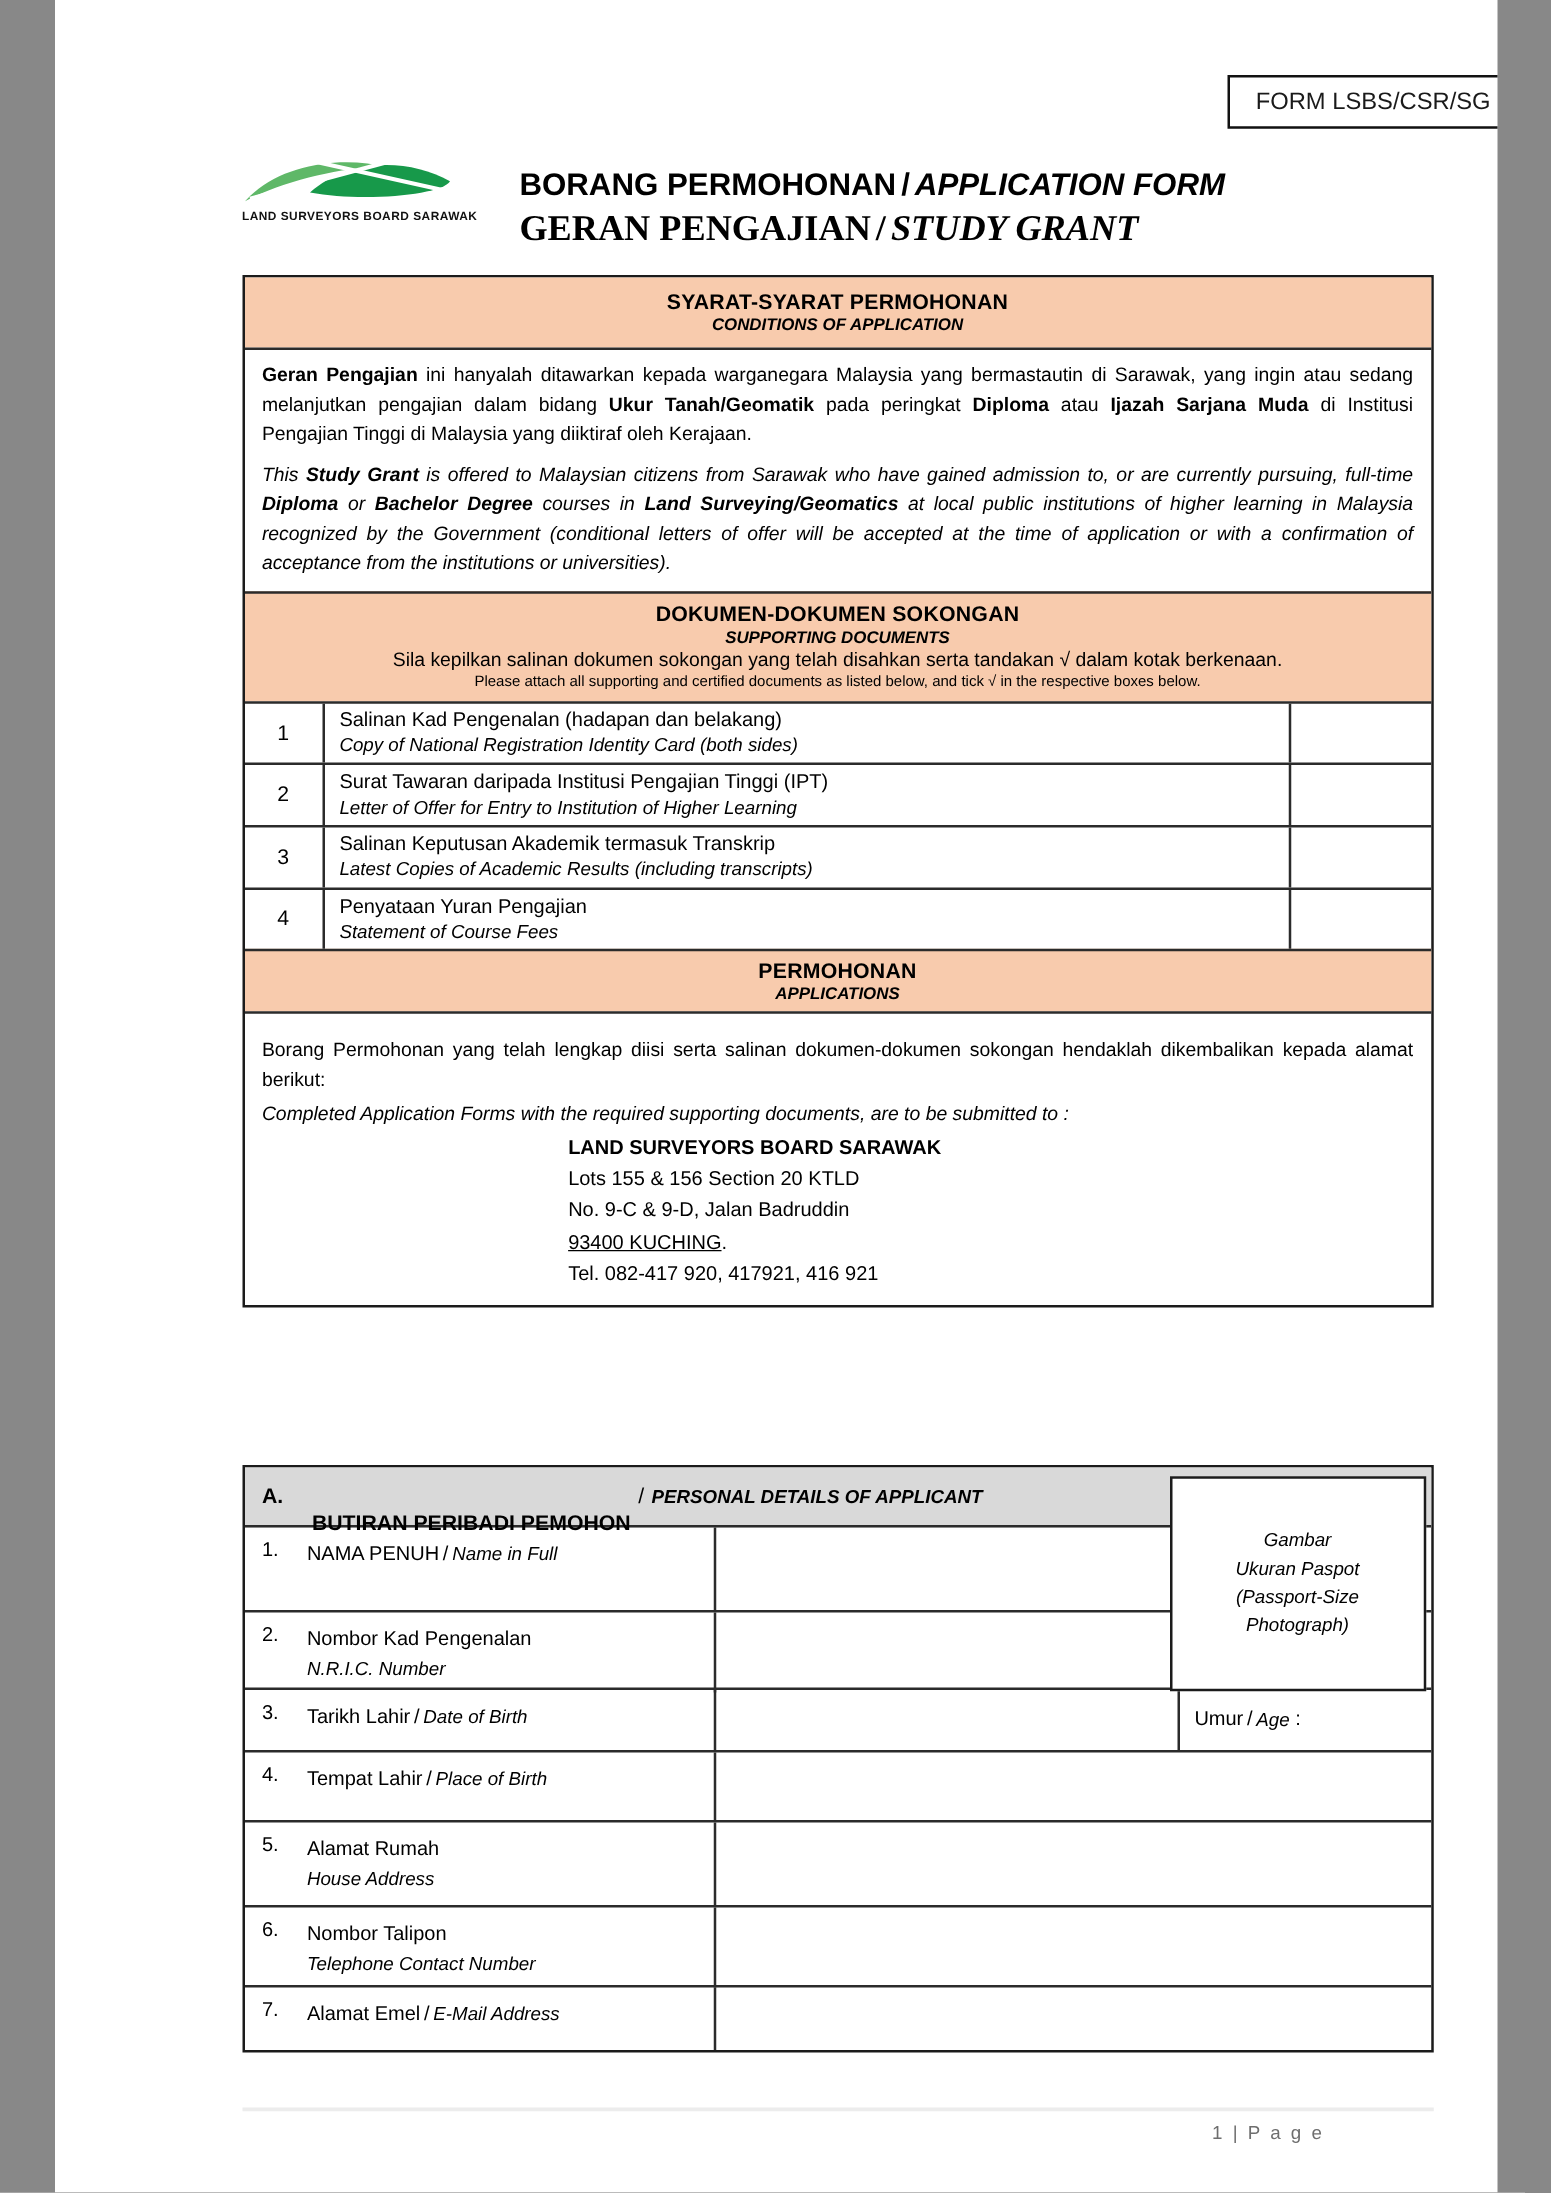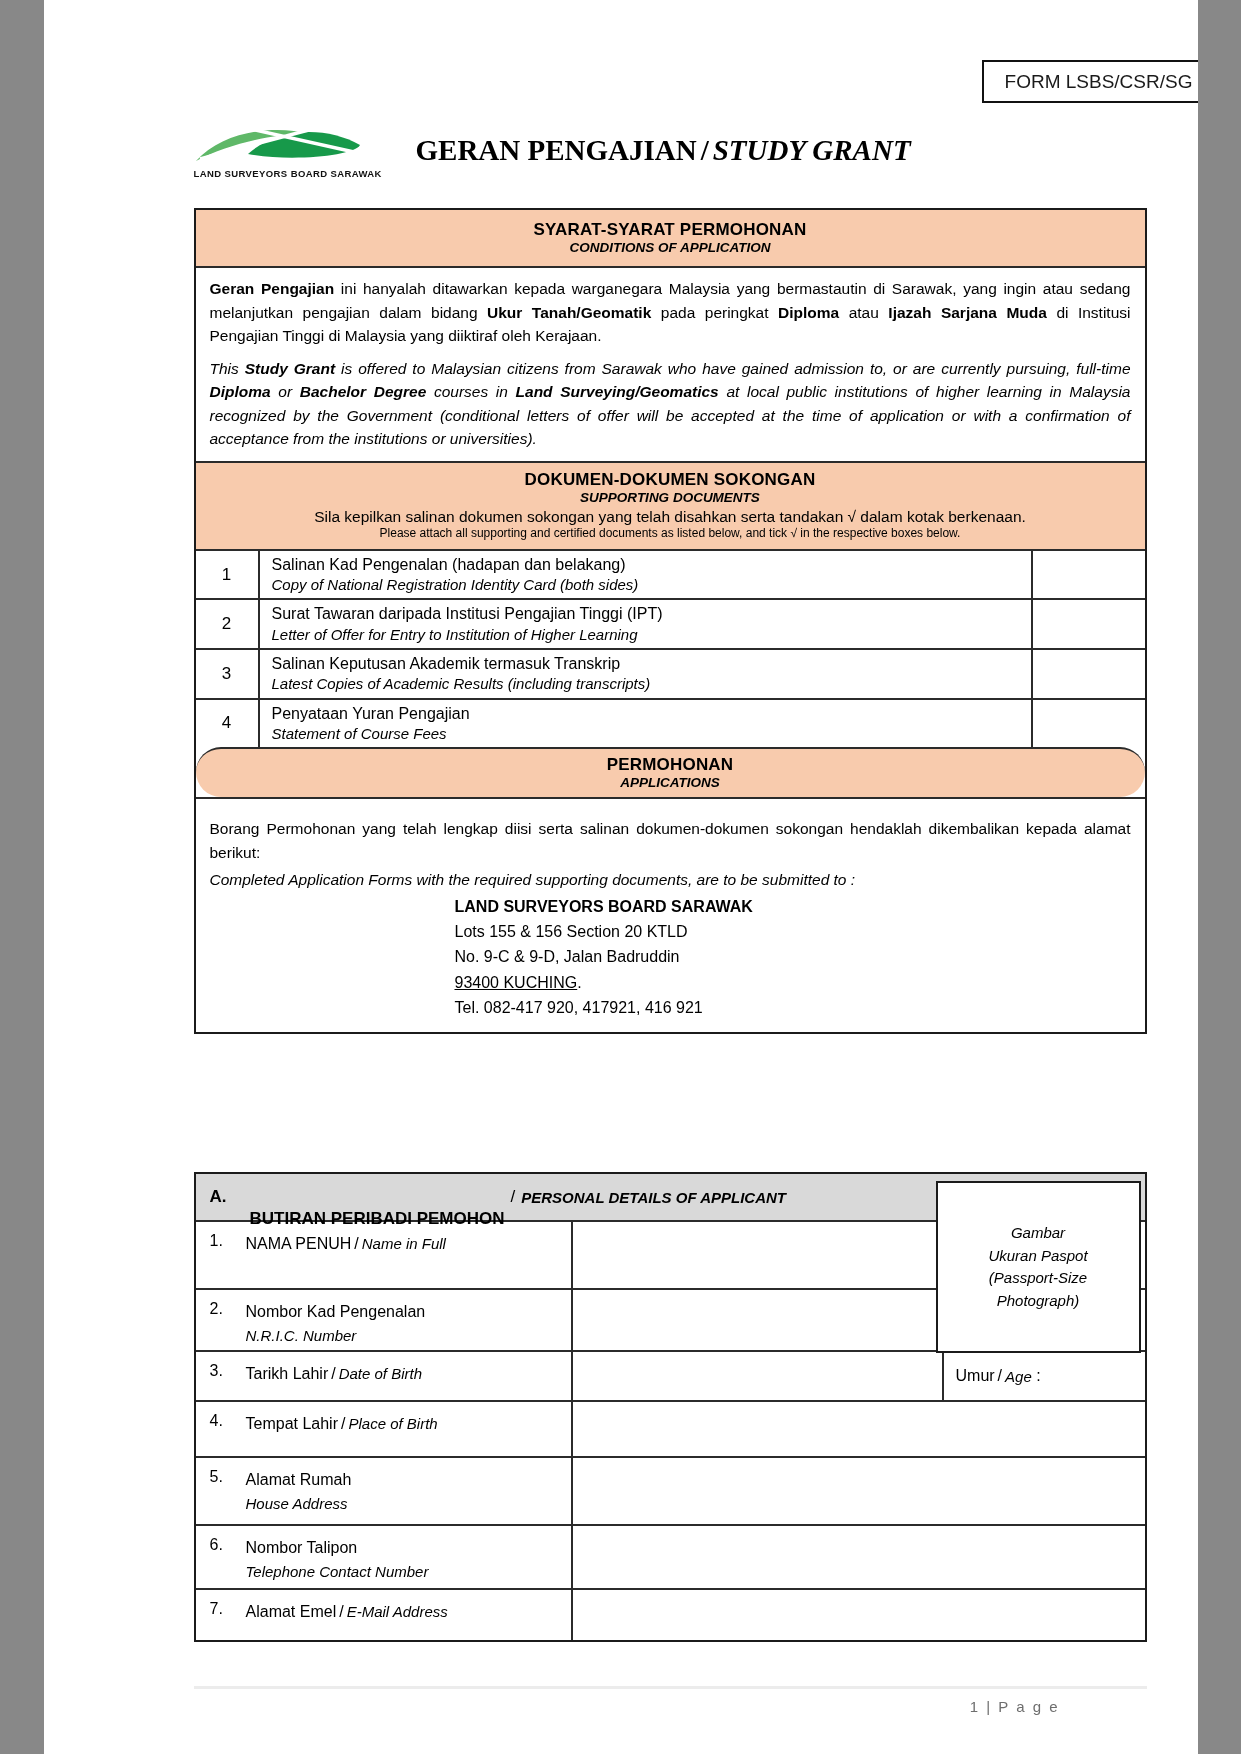--- a/index.html
+++ b/index.html
@@ -122,6 +122,9 @@
   </div>
 
   <div class="title-block">
+    <div class="title-l1">
+      <span>BORANG PERMOHONAN</span><span class="title-sep">/</span><span class="i">APPLICATION FORM</span>
+    </div>
     <div class="title-l2">
       <span>GERAN PENGAJIAN</span><span class="title-sep">/</span><span class="i">STUDY GRANT</span>
     </div>

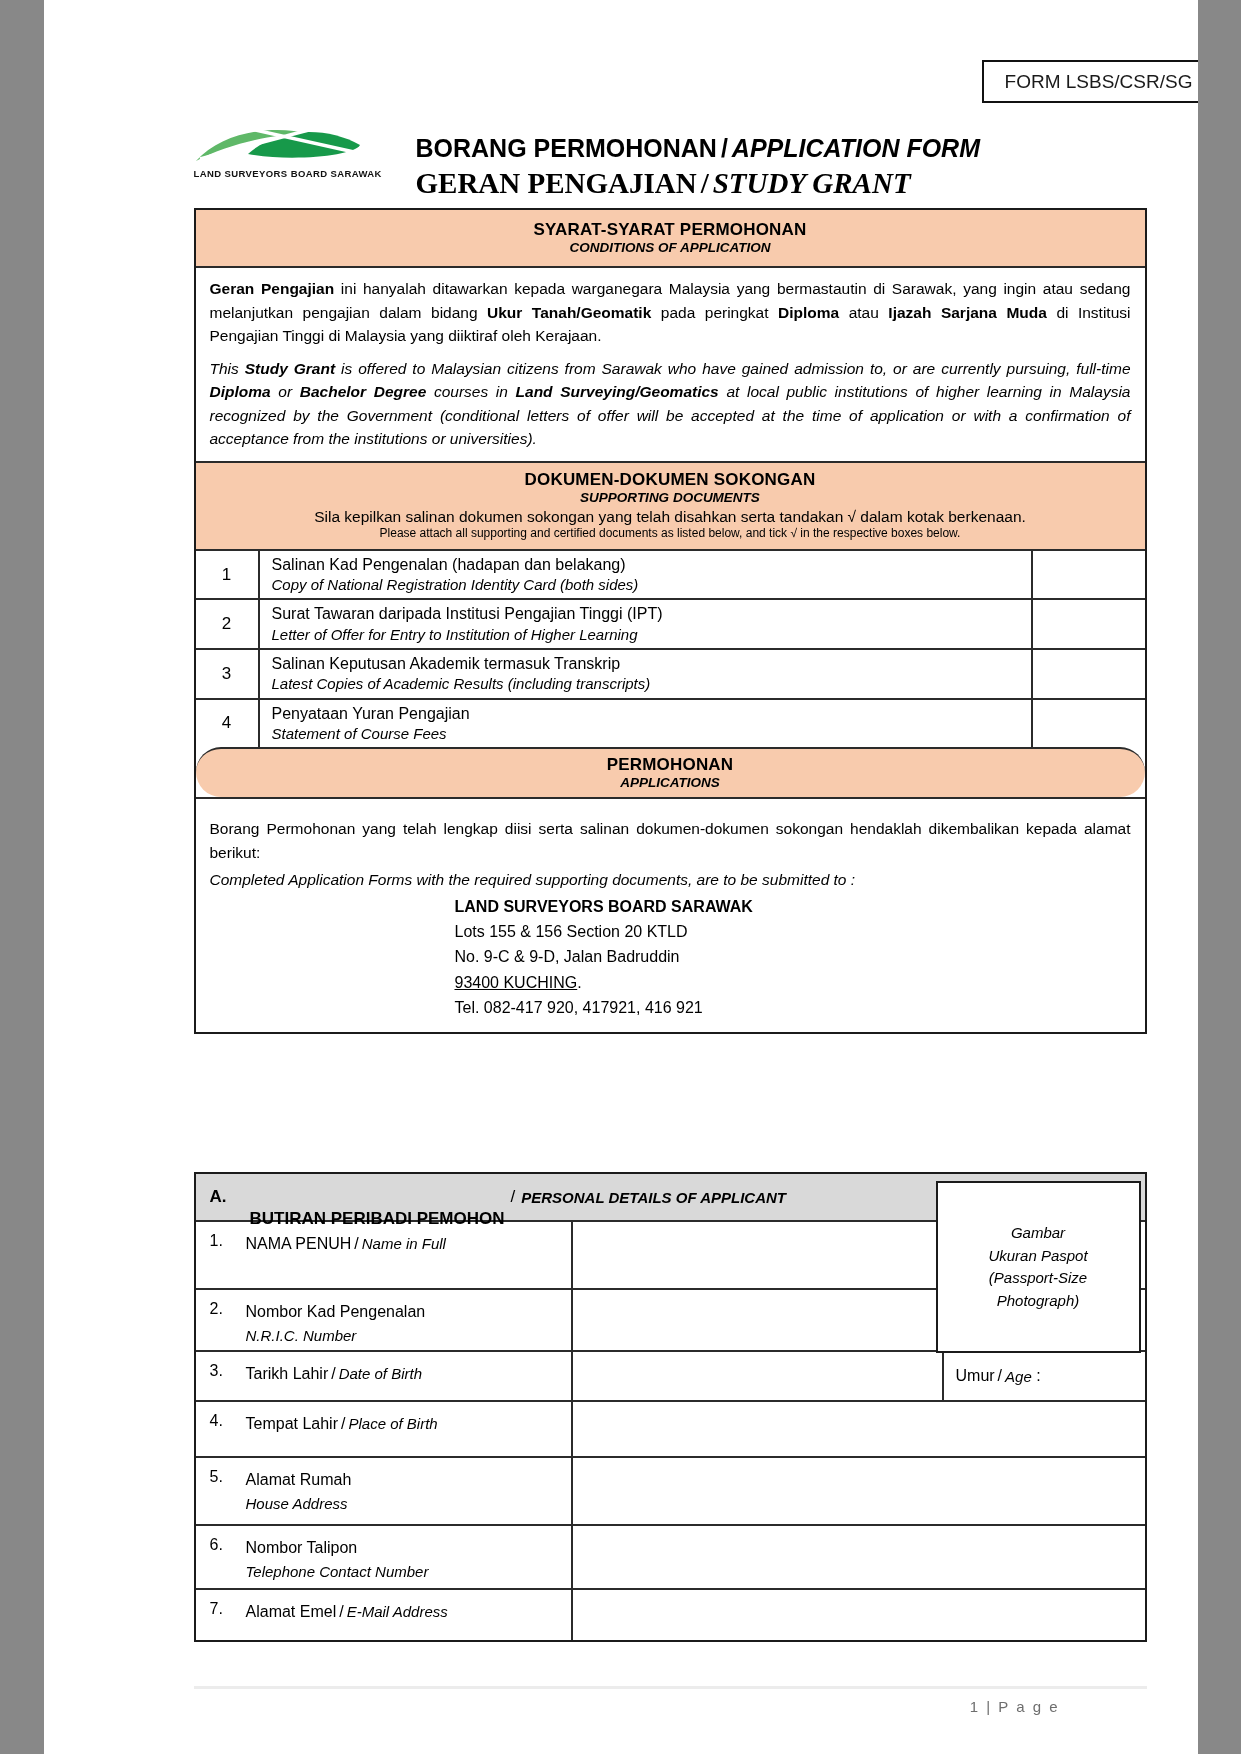--- a/index.html
+++ b/index.html
@@ -34,7 +34,7 @@
 
   
   .main-box {
-    position:absolute; left:150px; top:208px; width:953px;
+    position:absolute; left:150px; top:220px; width:953px;
     border:2px solid #1b1b1b;
   }
   .peach { background:#F8CBAD; text-align:center; }

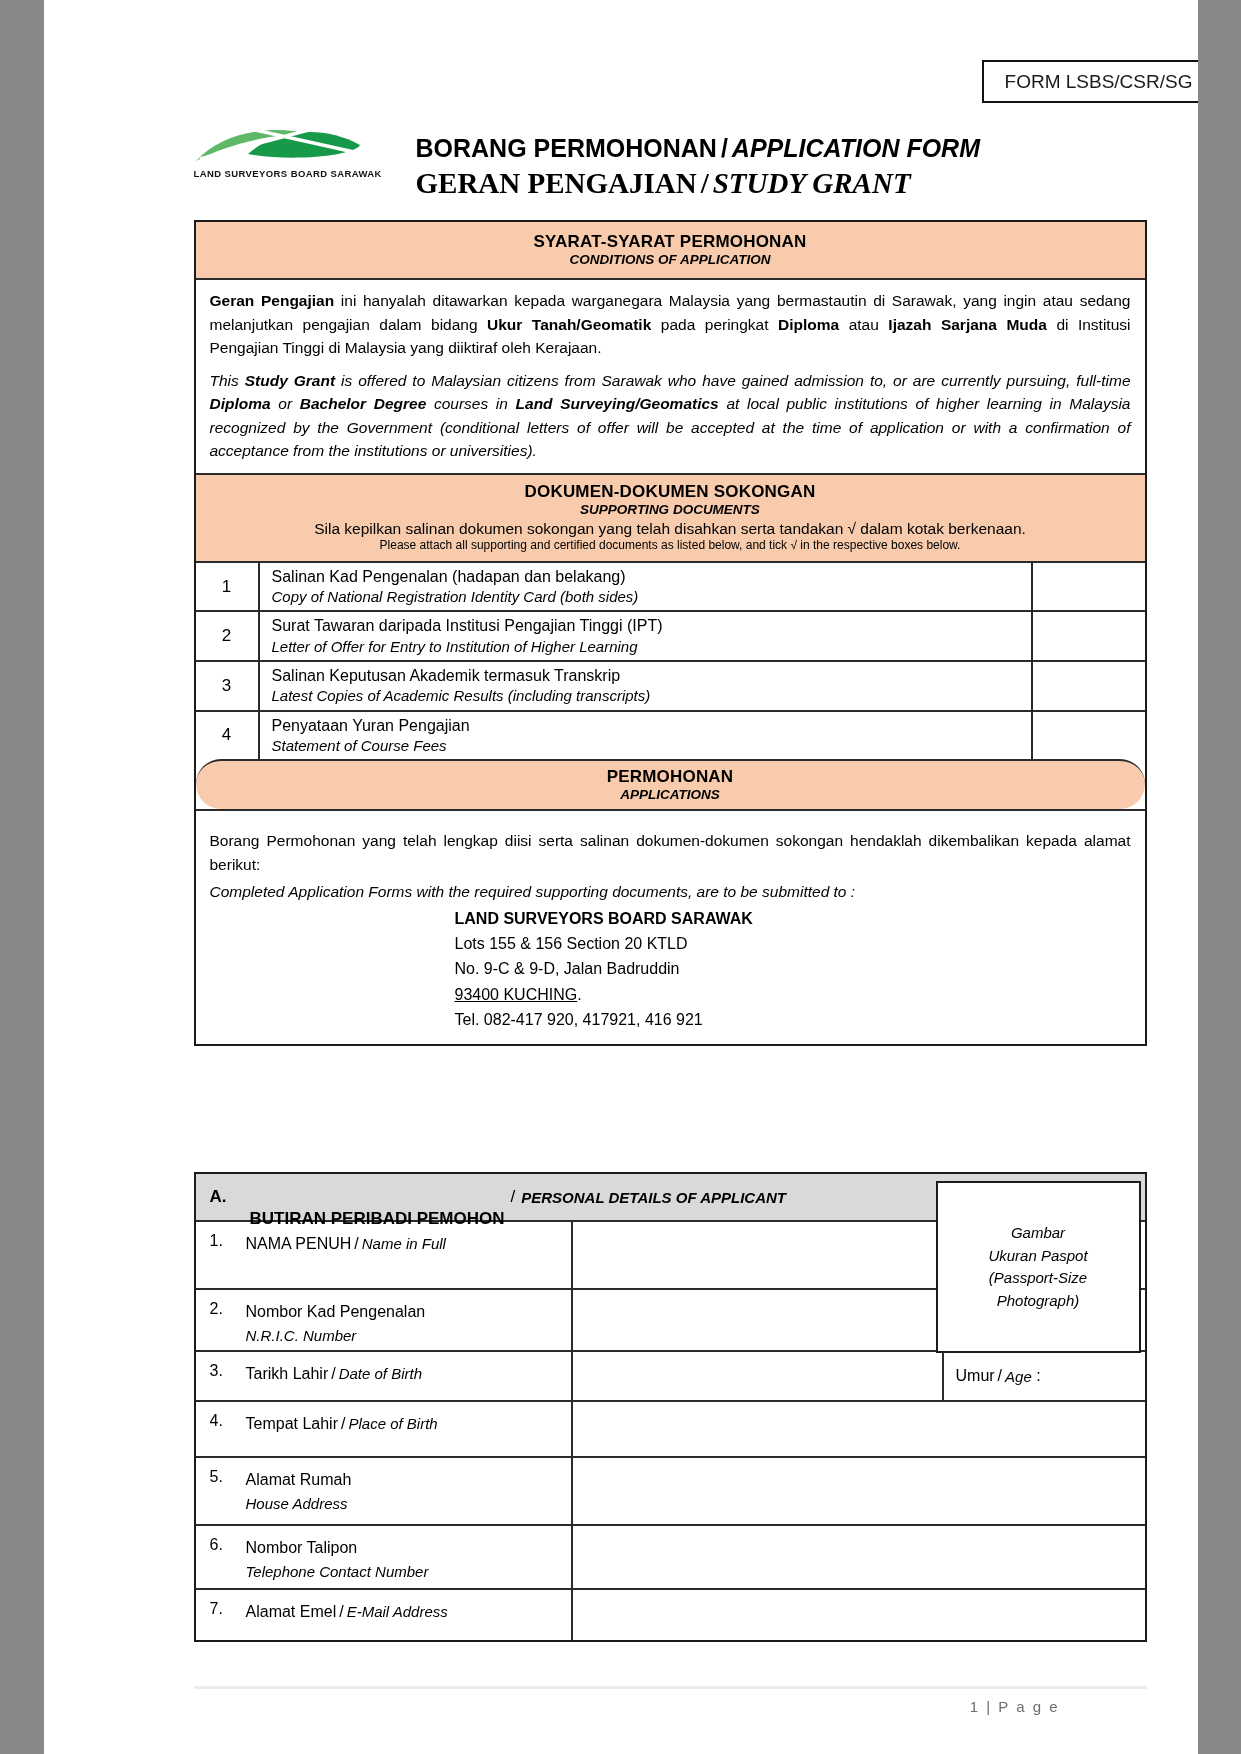--- a/index.html
+++ b/index.html
@@ -57,7 +57,7 @@
   .doc-en { font-size:15px; font-style:italic; line-height:1.3; }
   .doc-check { border-left:2px solid #2b2b2b; }
 
-  .peach-app { border-top:2px solid #2b2b2b; padding:6px 10px 7px;border-radius:25px; }
+  .peach-app { border-top:2px solid #2b2b2b; padding:6px 10px 7px; }
   .apps-body { border-top:2px solid #2b2b2b; padding:18px 14px 12px; }
   .addr { margin-left:245px; font-size:16px; line-height:1.58; margin-top:2px; }
   .addr-name { font-weight:bold; }

